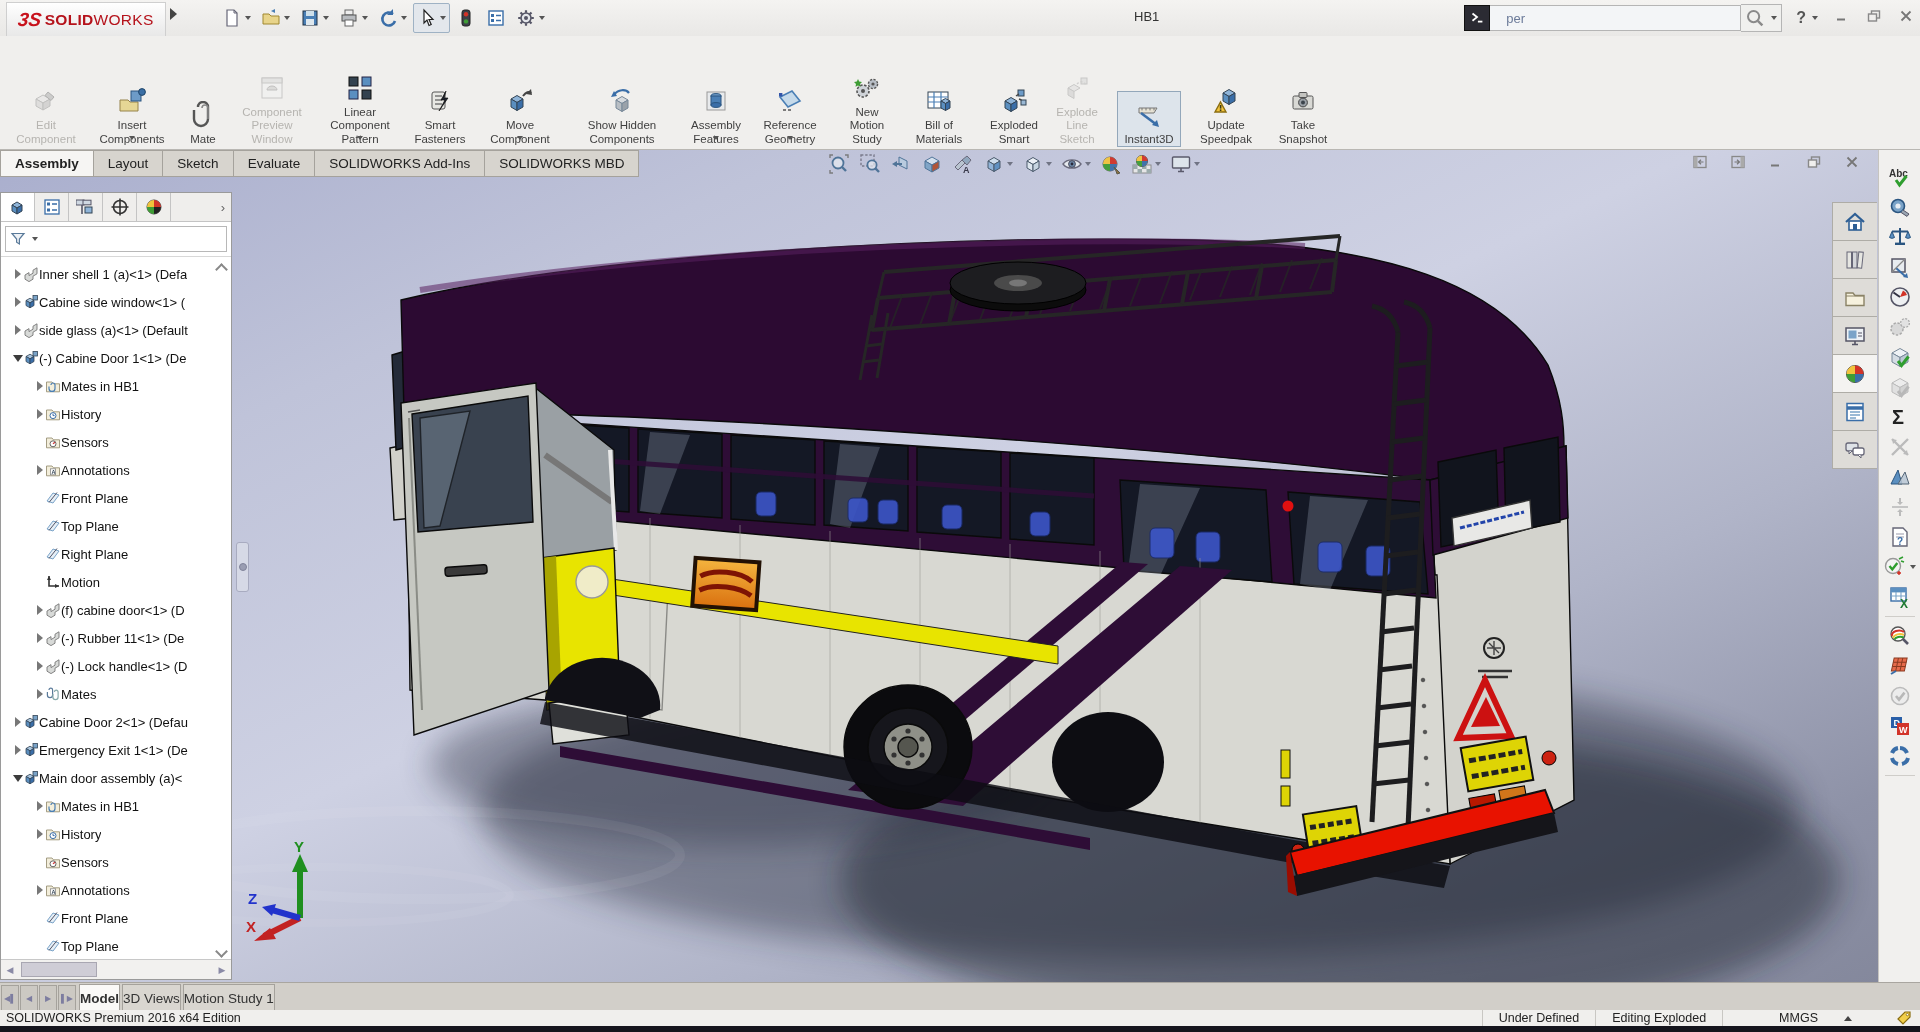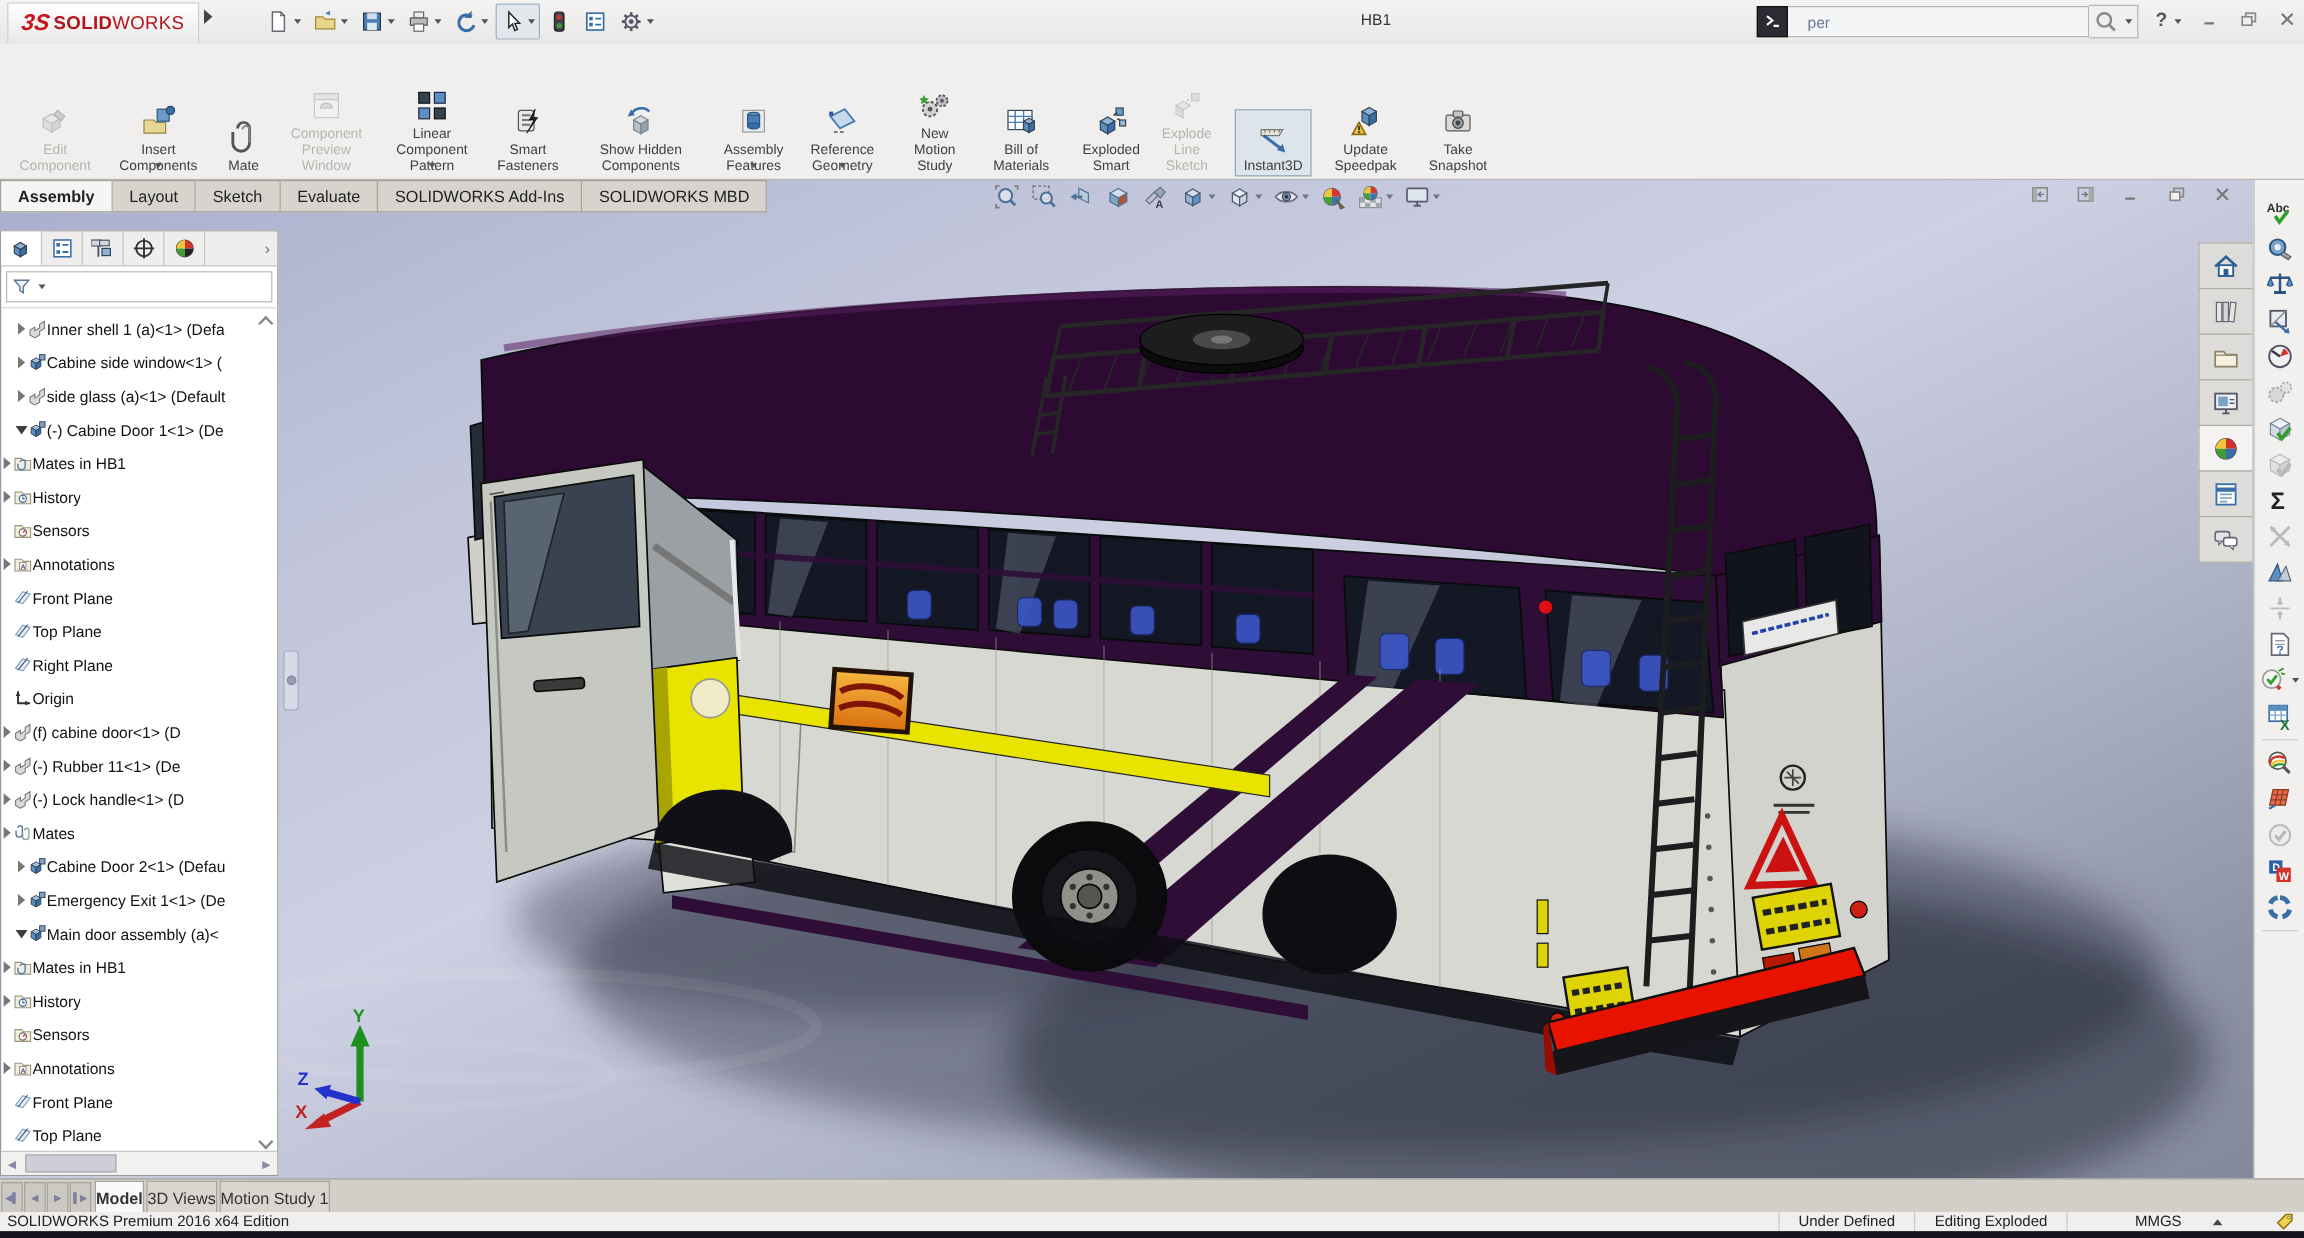--- a/index.html
+++ b/index.html
@@ -718,6 +718,13 @@
       </svg>
     <div class="rlbl" style="width:64px">Smart Fasteners</div>
   </div>
+  <div class="rbtn" style="width:84px">
+    <svg width="28" height="28">
+        <use href="#r-move"></use>
+      </svg>
+    <div class="rlbl" style="width:80px">Move Component</div>
+    <span class="rcaret"></span>
+  </div>
   <div class="rsep"></div>
   <div class="rbtn" style="width:94px">
     <svg width="28" height="28">

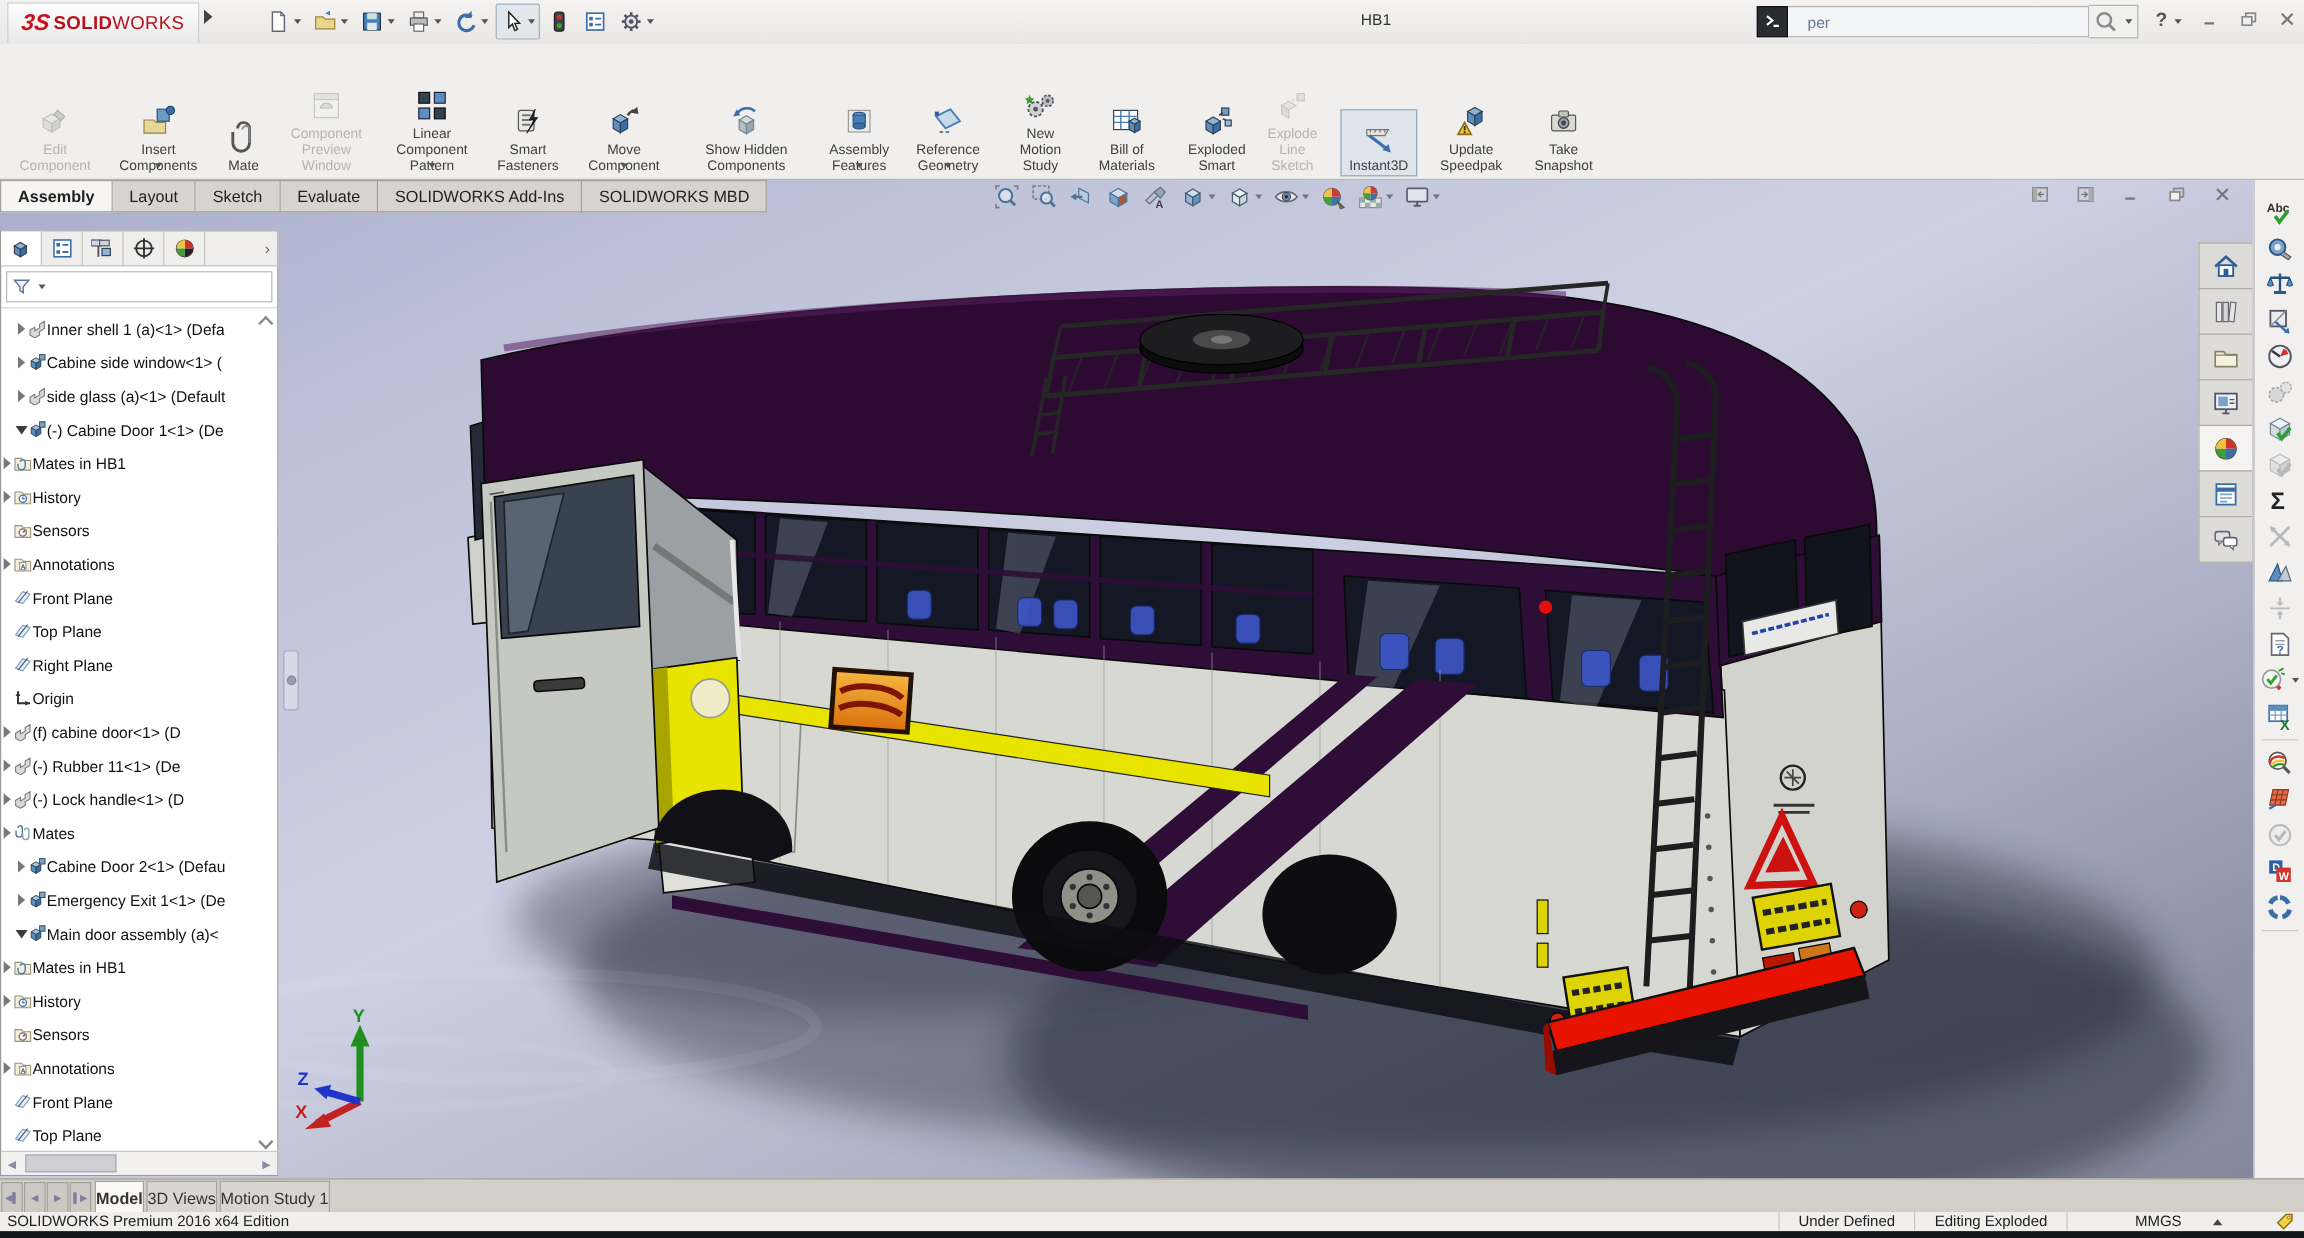--- a/index.html
+++ b/index.html
@@ -72,7 +72,7 @@
     border-top:5px solid transparent;border-bottom:5px solid transparent;}
   .exp.d::after{content:"";position:absolute;left:0px;top:2px;border-top:7px solid #3c3c3c;
     border-left:5px solid transparent;border-right:5px solid transparent;}
-  .lvl0{padding-left:12px;} .lvl1{}
+  .lvl0{padding-left:12px;} .lvl1{padding-left:34px;}
   .scrollchev{position:absolute;right:4px;width:10px;height:6px;}
   .scrollchev.up{top:6px;} .scrollchev.dn{bottom:4px;}
   .scrollchev::after{content:"";position:absolute;left:0;width:7px;height:7px;border-left:2px solid #888;border-top:2px solid #888;}

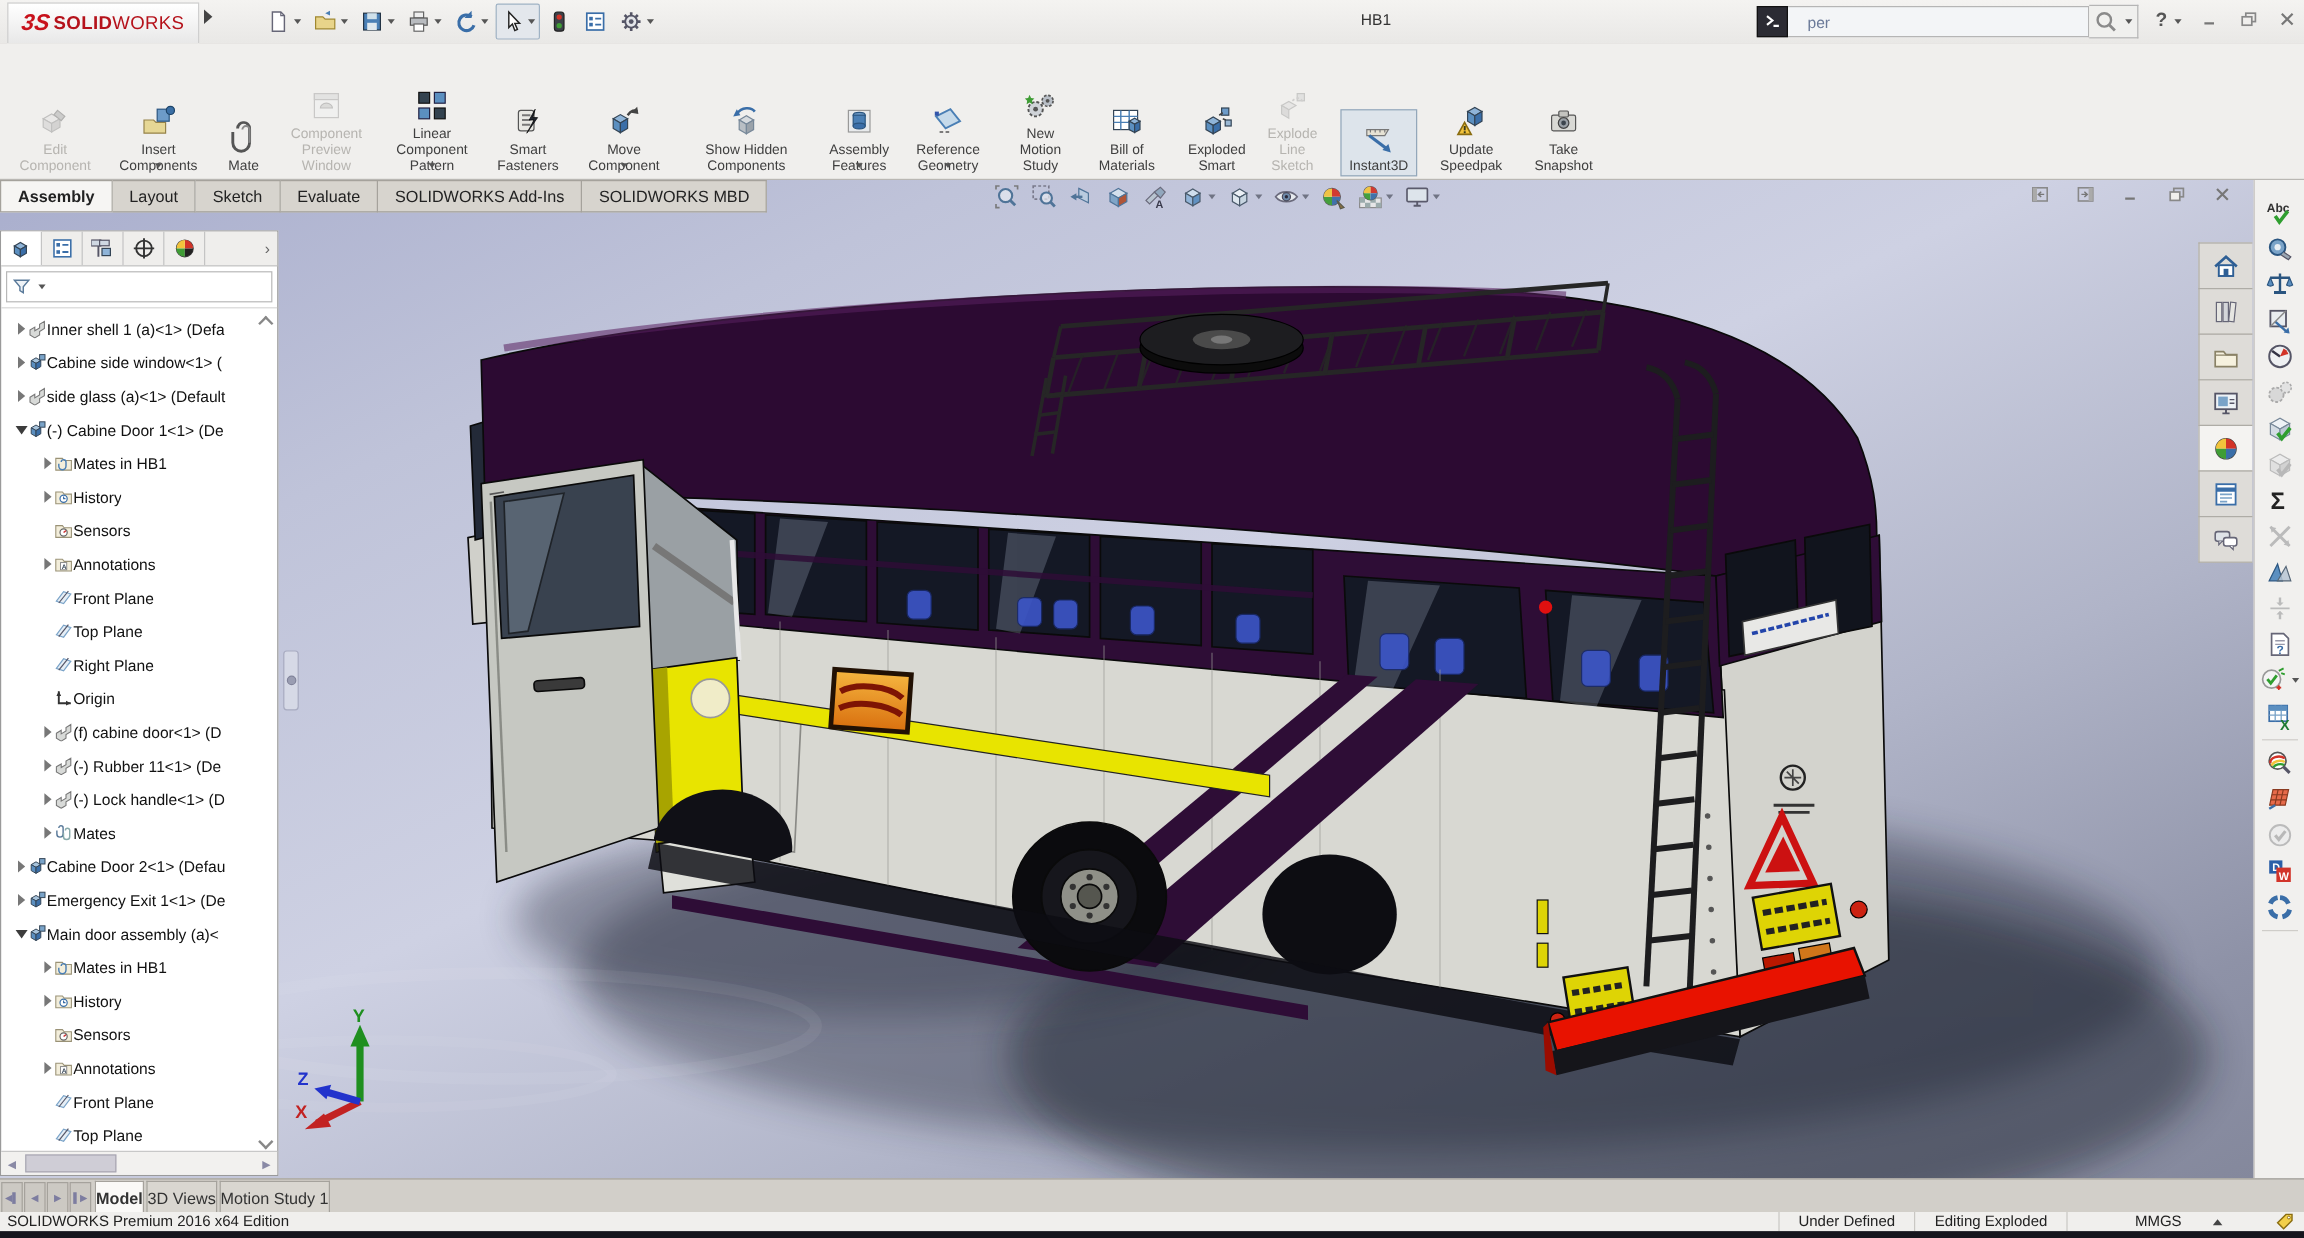--- a/index.html
+++ b/index.html
@@ -1229,7 +1229,7 @@
           <svg width="16" height="16">
             <use href="#i-origin"></use>
           </svg>
-          <span class="tl">Origin</span>
+          <span class="tl">Motion</span>
         </div>
       <div class="trow lvl1">
           <span class="exp r"></span>

